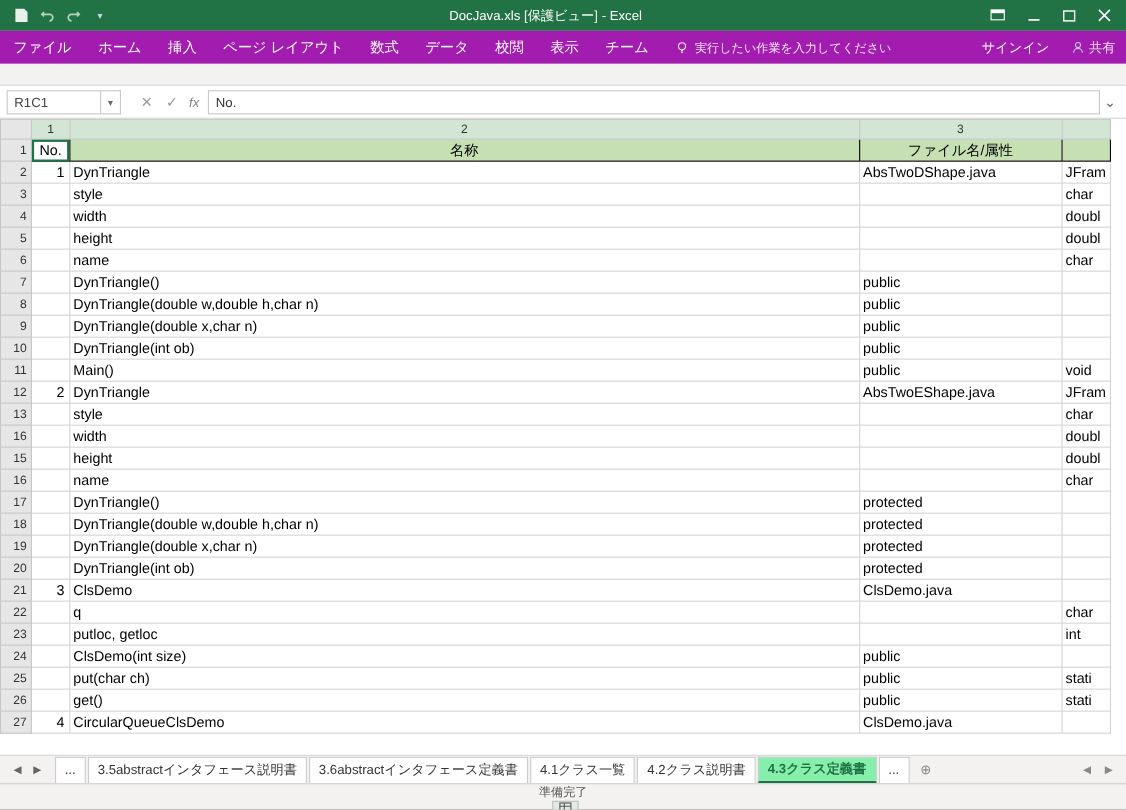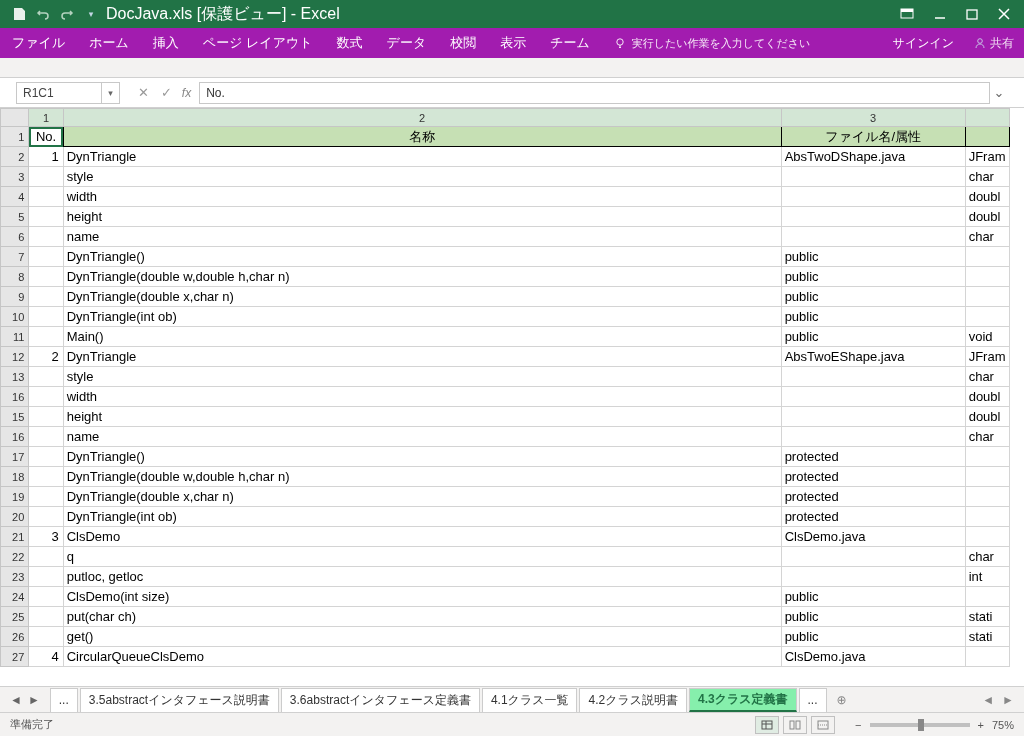--- a/index.html
+++ b/index.html
@@ -8,7 +8,7 @@
 .titlebar { height: 28px; background: #217346; color: #fff; display: flex; align-items: center; font-size: 12px; }
 .titlebar .qat { display: flex; align-items: center; gap: 6px; padding: 0 6px 0 10px; }
 .titlebar .qat .ic { width: 18px; display: flex; align-items: center; justify-content: center; opacity: 0.95; }
-.titlebar .title { flex: 1; text-align: left; font-size: 16px; }
+.titlebar .title { flex: 1; text-align: center; font-size: 12px; }
 .titlebar .winctl { display: flex; align-items: center; gap: 20px; padding: 0 14px; }
 .ribbon { height: 30px; background: #a21caf; color: #fff; display: flex; align-items: center; font-size: 13px; padding: 0 0 0 0; }
 .ribbon .tab { padding: 0 12px; height: 30px; display: flex; align-items: center; }

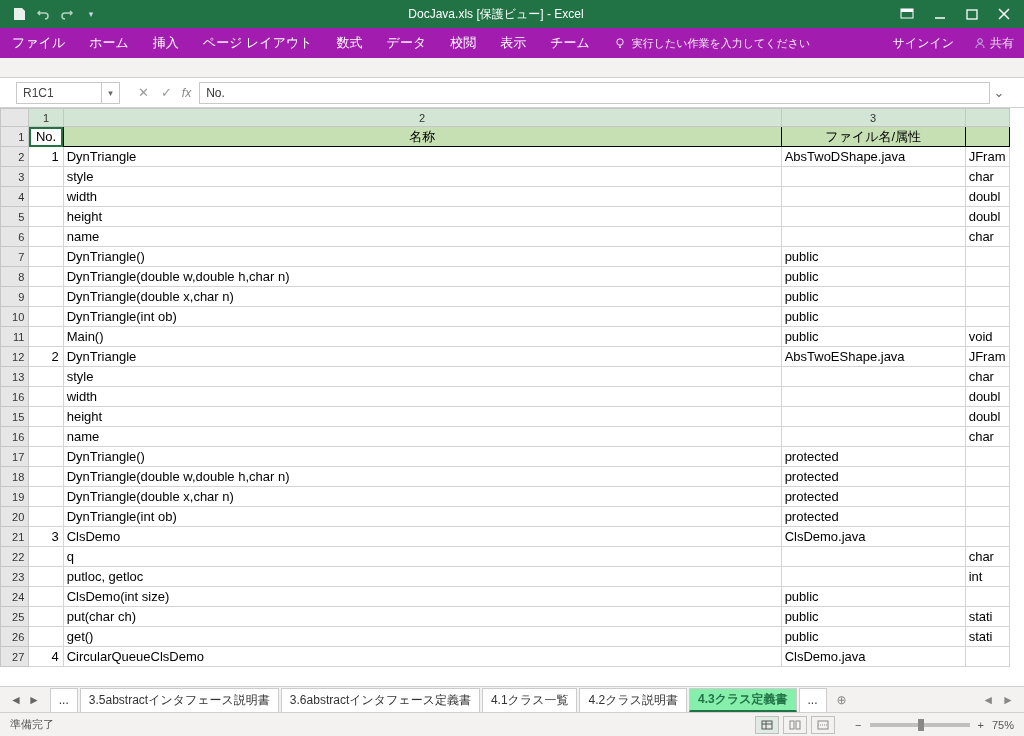--- a/index.html
+++ b/index.html
@@ -17,7 +17,7 @@
 .ribbon .share { padding: 0 10px; display:flex; align-items:center; gap:4px; font-size:12px; opacity:0.85; }
 .ribbon .tellme { display: flex; align-items: center; gap: 6px; font-size: 11px; opacity: 0.9; }
 .belowribbon { height: 20px; background: #f3f2f1; border-bottom: 1px solid #d0d0d0; }
-.fxbar { height: 30px; background: #fff; border-bottom: 1px solid #d0d0d0; display: flex; align-items: center; font-size: 13px; padding: 0 16px; }
+.fxbar { height: 30px; background: #fff; border-bottom: 1px solid #d0d0d0; display: flex; align-items: center; font-size: 13px; padding: 0 6px; }
 .namebox { width: 86px; height: 22px; border: 1px solid #c8c8c8; display: flex; align-items: center; padding: 0 6px; font-size: 12px; color: #444; }
 .namebox-dd { width: 18px; height: 22px; border: 1px solid #c8c8c8; border-left: none; display:flex; align-items:center; justify-content:center; font-size:9px; color:#666; }
 .fxbtns { display: flex; align-items: center; margin-left: 18px; gap: 12px; color: #999; }

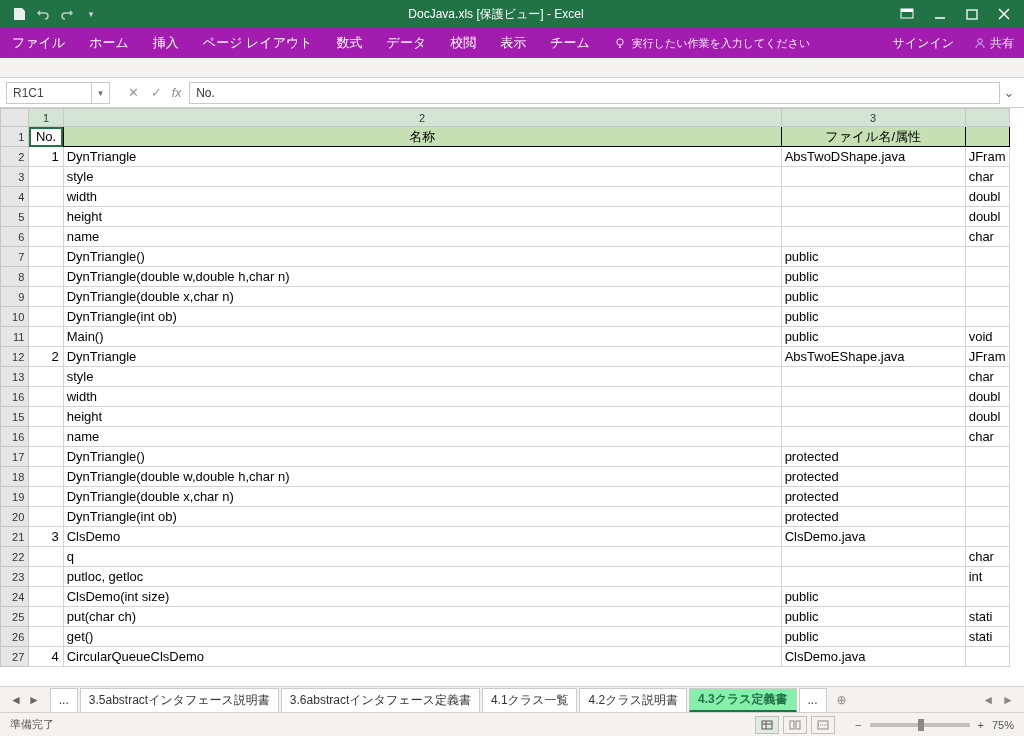--- a/index.html
+++ b/index.html
@@ -45,7 +45,7 @@
 .tabsbar .st.active { background: #86efac; border-bottom: 2px solid #217346; color: #217346; font-weight: bold; }
 .tabsbar .addico { padding: 0 8px; color: #888; }
 .tabsbar .scroll { margin-left: auto; padding: 0 10px; color: #888; display:flex; gap:8px; }
-.statusbar { height: 24px; background: #f3f2f1; border-top: 1px solid #d0d0d0; display: flex; align-items: center; font-size: 11px; padding: 0 10px; color: #555; }
+.statusbar { height: 24px; background: #f3f2f1; border-top: 1px solid #d0d0d0; display: flex; align-items: center; font-size: 11px; padding: 0 10px; color: #555; flex-direction: column; }
 .statusbar .spacer { flex: 1; }
 .statusbar .viewbtn { width: 24px; height: 18px; border: 1px solid #c0c0c0; margin-left: 4px; display:flex; align-items:center; justify-content:center; font-size:10px; }
 .statusbar .viewbtn.active { background:#e0ece3; }

